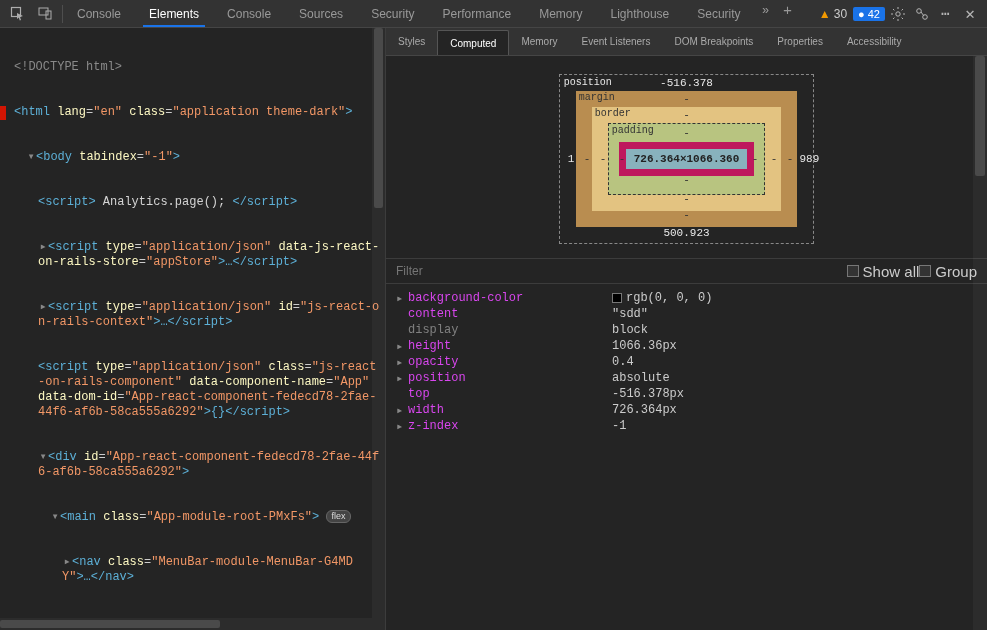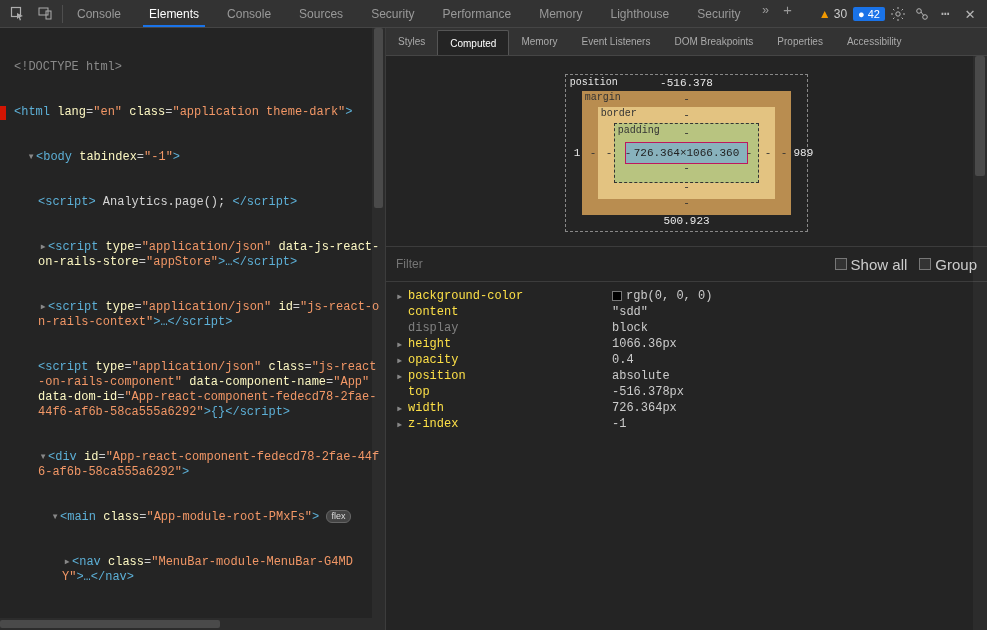--- a/index.html
+++ b/index.html
@@ -98,7 +98,7 @@
   .bm-margin { background:#b98d50; padding:16px; position:relative;}
   .bm-border { background:#e3c381; padding:16px; position:relative;}
   .bm-padding { background:#b8c480; padding:18px 10px; position:relative; border:1px dashed #333;}
-  .bm-content { background:#88b2bd; padding:4px 8px; color:#222; font-size:11px; text-align:center; border:1px solid #be185d;}
+  .bm-content { background:#88b2bd; padding:4px 8px; color:#222; font-size:11px; text-align:center; border:7px solid #be185d;font-weight:bold;}
   .bm-label { position:absolute; font-size:10px; color:#e8e8e8; }
   .bm-margin .bm-label, .bm-border .bm-label, .bm-padding .bm-label { color:#333; }
   .bm-num { position:absolute; font-size:11px; color:#e8e8e8; transform:translate(-50%,-50%);}

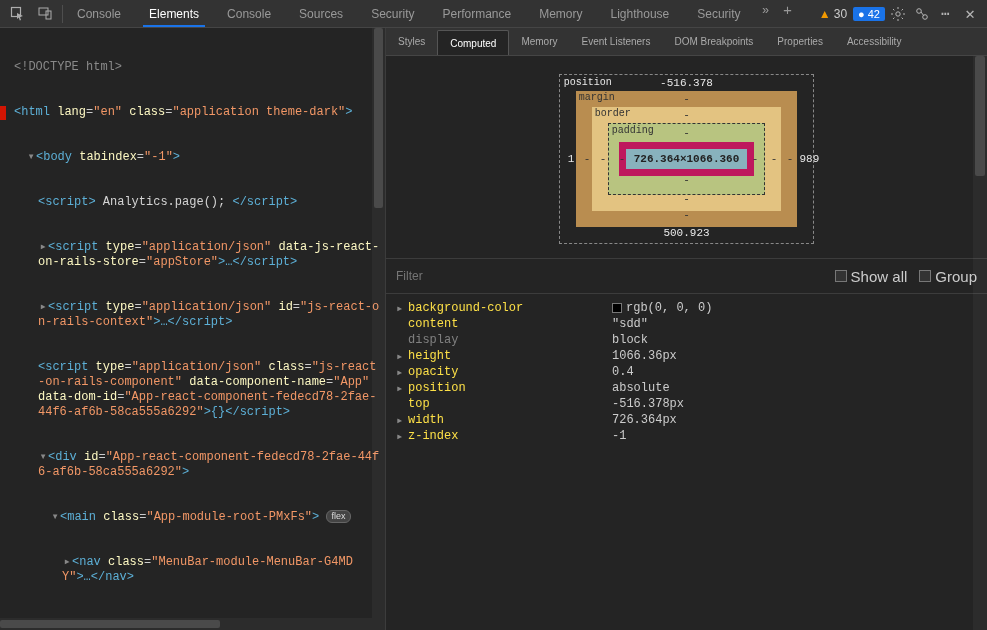--- a/index.html
+++ b/index.html
@@ -105,7 +105,7 @@
   .bm-margin .bm-num, .bm-border .bm-num, .bm-padding .bm-num { color:#333; }
 
   
-  .filter-row { display:flex; align-items:center; height:36px; padding:0 10px; border-bottom:1px solid #3c3c3c; border-top:1px solid #3c3c3c; font-family:"Segoe UI",sans-serif; font-size:12px; color:#888; gap:12px;}
+  .filter-row { display:flex; align-items:center; height:26px; padding:0 10px; border-bottom:1px solid #3c3c3c; border-top:1px solid #3c3c3c; font-family:"Segoe UI",sans-serif; font-size:12px; color:#888; }
   .filter-row input { background:transparent; border:none; color:#ccc; font-size:12px; flex:1; outline:none;}
   .chk { display:flex; align-items:center; gap:4px; color:#ccc; font-size:15px;}
   .chk-box { width:12px; height:12px; border:1px solid #777; background:#333;}

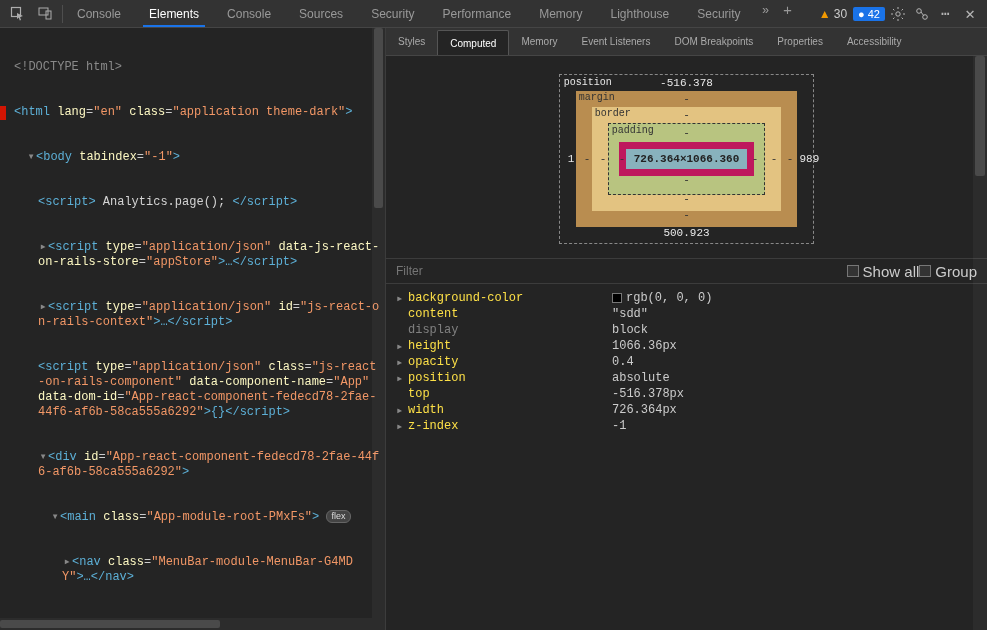--- a/index.html
+++ b/index.html
@@ -114,7 +114,7 @@
   .props { padding: 6px 10px; font-size:12px;}
   .prop-row { display:flex; align-items:center; height:16px;}
   .prop-arrow { width:12px; color:#888;}
-  .prop-name { width:180px; color:#fde047;}
+  .prop-name { width:180px; color:#d946ef;}
   .prop-name.dim { color:#808080;}
   .prop-val { color:#ccc;margin-left:24px;}
   .color-swatch { width:10px; height:10px; border:1px solid #777; display:inline-block; vertical-align:middle; margin-right:4px; background:#000;}

